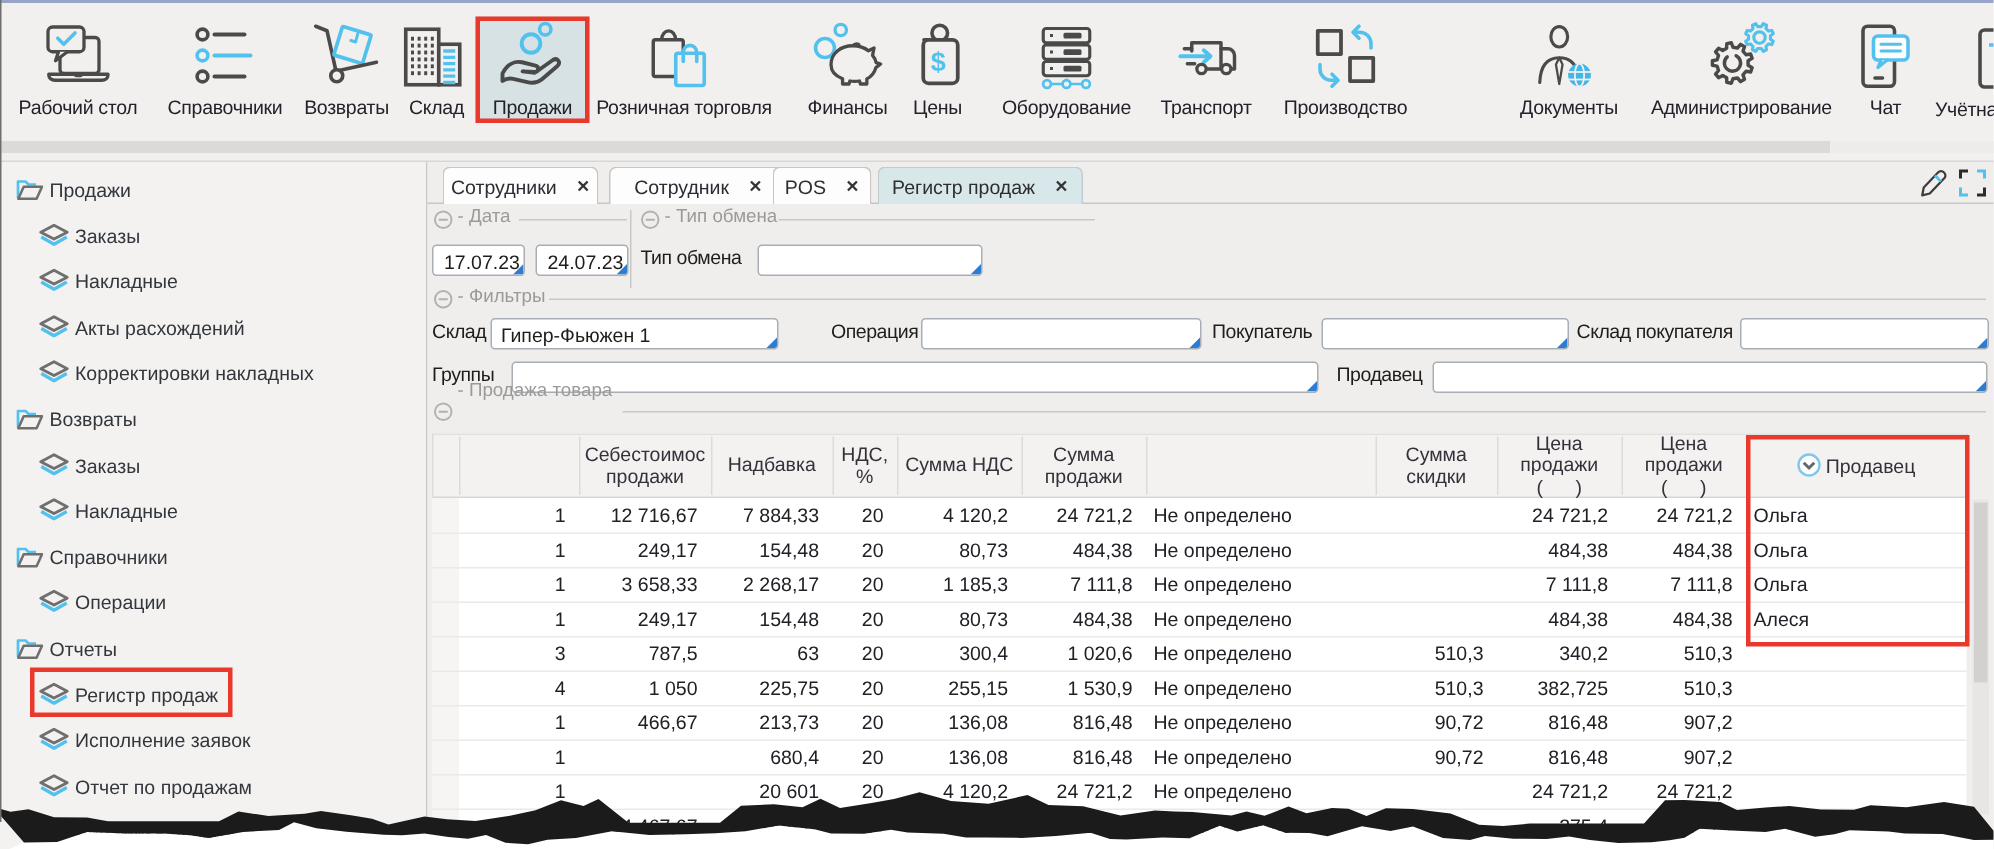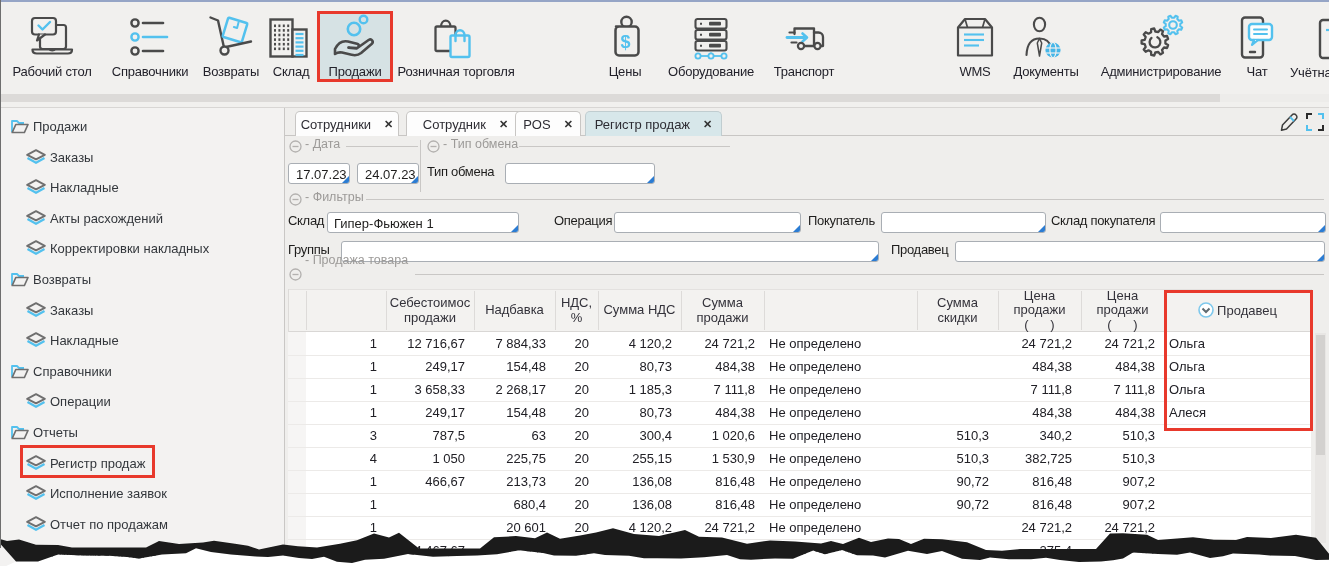--- a/index.html
+++ b/index.html
@@ -132,6 +132,15 @@
 </g>
       </svg>
       <div class="tlabel">Розничная торговля</div>
+    </div>
+    <div class="titem" style="left:485px">
+      <svg width="48" height="46" viewBox="0 0 48 46">
+        <circle cx="9" cy="18" r="6.3" fill="none" stroke="#53c1ee" stroke-width="2.4"></circle>
+<circle cx="19.5" cy="6" r="3.8" fill="none" stroke="#53c1ee" stroke-width="2.2"></circle>
+<path d="M13 29 c0-7.5 6.5-12.5 14.5-12.5 c4.6 0 8 1.3 10.4 3.4 l3.8-1.9 -1 4.9 c1.3 1.5 2.1 3.2 2.4 4.9 l3 0.9 -3.2 2.4 c-0.8 3.2-2.9 5.9-6 7.5 l0 3.4 -4.3 0 -0.6-2 c-2.2 0.4-4.2 0.4-6.4 0 l-0.6 2 -4.3 0 0-3.5 C16 36.7 13 33.3 13 29 Z" fill="none" stroke="#4a4a4a" stroke-width="2.2" stroke-linejoin="round"></path>
+<path d="M27.5 16.3 c1.3-1.6 3.8-1.6 4.6-0.2" fill="none" stroke="#4a4a4a" stroke-width="1.8"></path>
+      </svg>
+      <div class="tlabel">Финансы</div>
     </div>
     <div class="titem" style="left:545px">
       <svg width="48" height="46" viewBox="0 0 48 46">

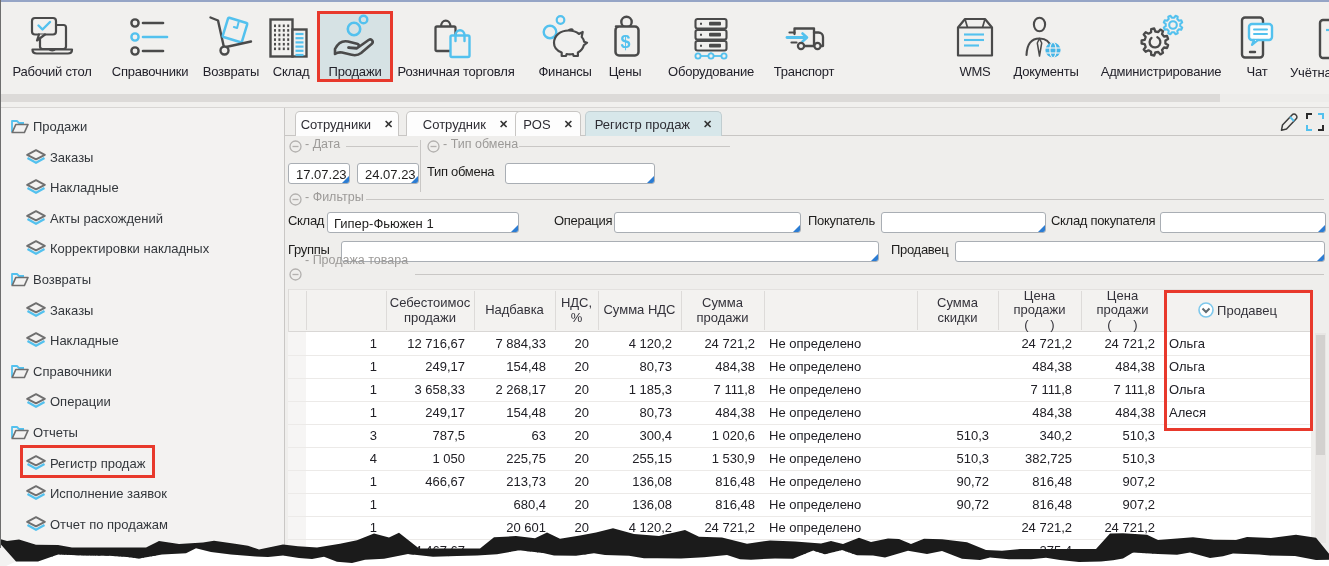--- a/index.html
+++ b/index.html
@@ -182,6 +182,19 @@
 </g>
       </svg>
       <div class="tlabel">Транспорт</div>
+    </div>
+    <div class="titem" style="left:817px">
+      <svg width="48" height="46" viewBox="0 0 48 46">
+        <g fill="none" stroke-linejoin="round" stroke-linecap="round">
+<rect x="5.5" y="6.5" width="15.5" height="15.5" stroke="#4a4a4a" stroke-width="2.5"></rect>
+<rect x="27" y="24.5" width="15.5" height="15.5" stroke="#4a4a4a" stroke-width="2.5"></rect>
+<path d="M41 18 v-3 a7.5 7.5 0 0 0-7.5-7.5 h-4" stroke="#53c1ee" stroke-width="2.4"></path>
+<path d="M33 3.5 l-4 4 4 4" stroke="#53c1ee" stroke-width="2.4"></path>
+<path d="M7 29 v3 a7.5 7.5 0 0 0 7.5 7.5 h4" stroke="#53c1ee" stroke-width="2.4"></path>
+<path d="M15 43.5 l4-4 -4-4" stroke="#53c1ee" stroke-width="2.4"></path>
+</g>
+      </svg>
+      <div class="tlabel">Производство</div>
     </div>
     <div class="titem" style="left:895px">
       <svg width="48" height="46" viewBox="0 0 48 46">

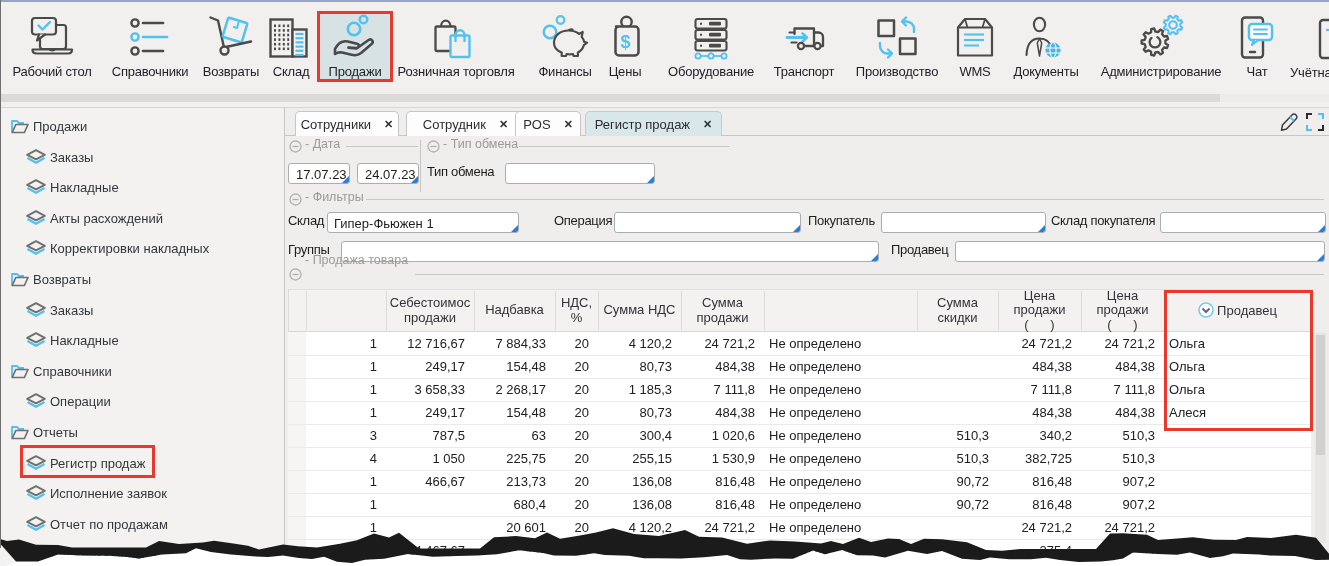--- a/index.html
+++ b/index.html
@@ -195,19 +195,6 @@
 </g>
       </svg>
       <div class="tlabel">Производство</div>
-    </div>
-    <div class="titem" style="left:895px">
-      <svg width="48" height="46" viewBox="0 0 48 46">
-        <g fill="none" stroke-linejoin="round">
-<path d="M7 41.5 V13.5 L14 5 h20 L41 13.5 V41.5 Z" stroke="#4a4a4a" stroke-width="2.2" fill="#f1f0ee"></path>
-<path d="M7 13.5 H41" stroke="#4a4a4a" stroke-width="1.9"></path>
-<path d="M14 5 l2.5 8.5 M34 5 l-2.5 8.5" stroke="#4a4a4a" stroke-width="1.7"></path>
-<line x1="13" y1="20.5" x2="33" y2="20.5" stroke="#53c1ee" stroke-width="2.1"></line>
-<line x1="13" y1="26" x2="33" y2="26" stroke="#53c1ee" stroke-width="2.1"></line>
-<line x1="13" y1="31.5" x2="28" y2="31.5" stroke="#53c1ee" stroke-width="2.1"></line>
-</g>
-      </svg>
-      <div class="tlabel">WMS</div>
     </div>
     <div class="titem" style="left:966px">
       <svg width="48" height="46" viewBox="0 0 48 46">

